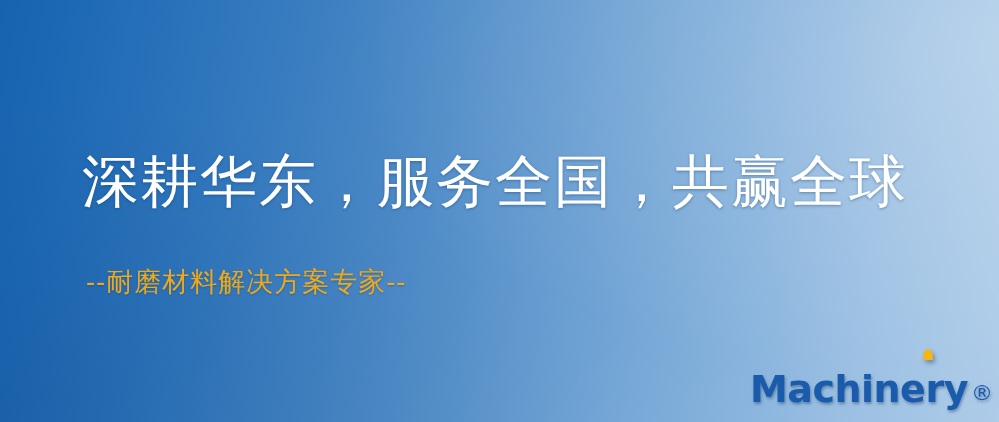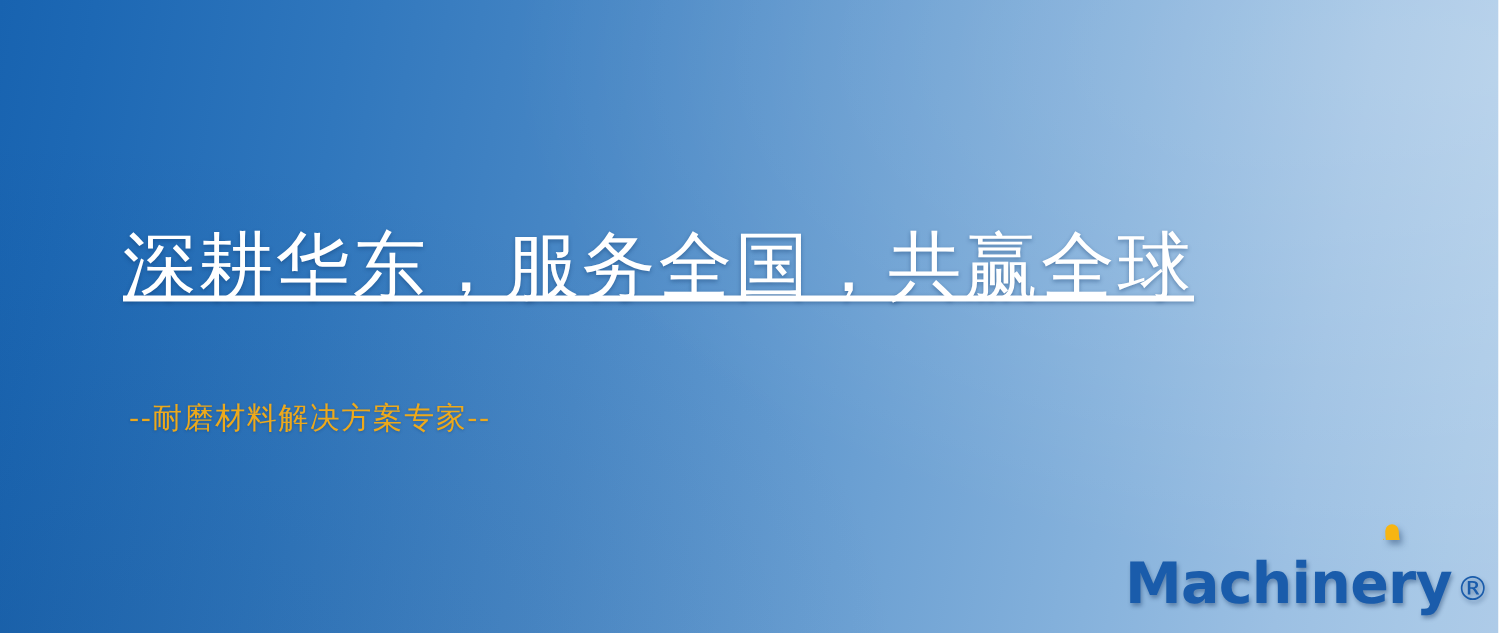--- a/index.html
+++ b/index.html
@@ -42,13 +42,12 @@
     left: 82px;
     top: 152px;
     font-family: "DejaVu Serif", "Liberation Serif", serif;
-    font-size: 49px;
+    font-size: 57px;
     line-height: 1.05;
     letter-spacing: 2px;
     color: #ffffff;
     white-space: nowrap;
     text-shadow: 0 1px 3px rgba(10,50,100,0.40);
-    text-decoration: underline;
   }
 
   

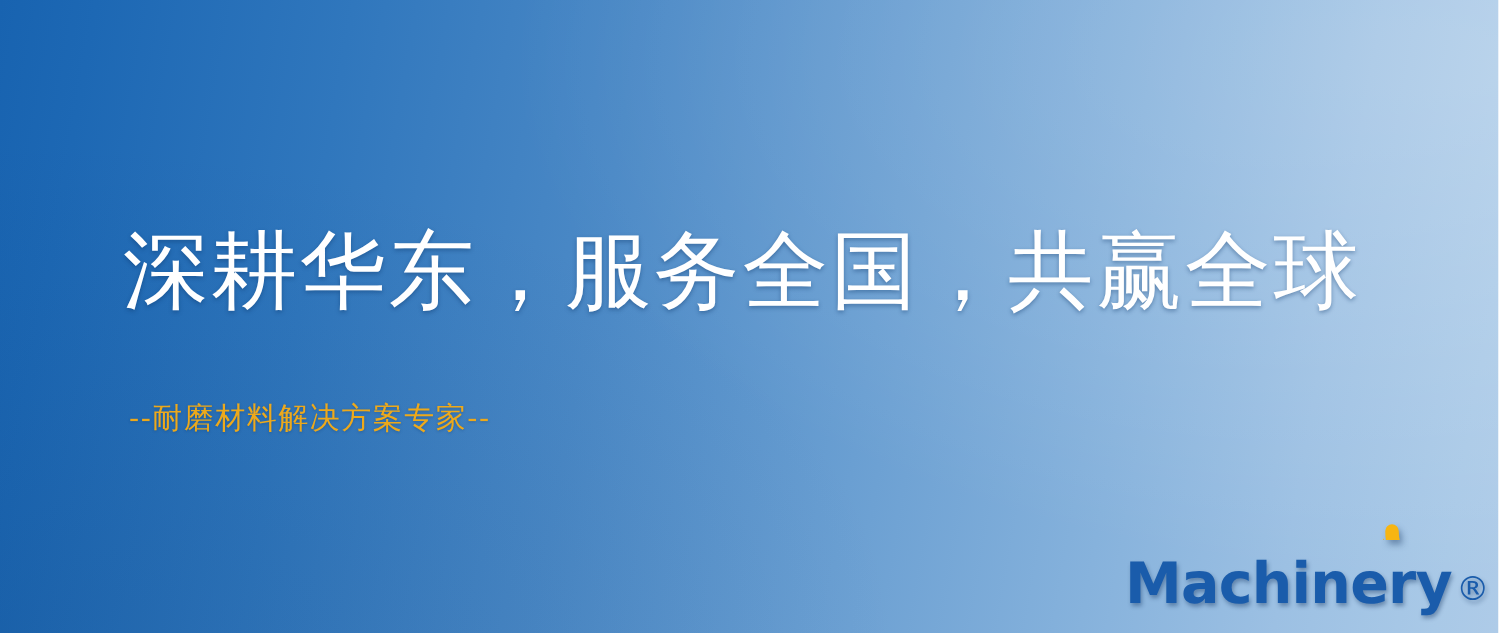--- a/index.html
+++ b/index.html
@@ -56,7 +56,7 @@
     left: 86px;
     top: 266px;
     font-family: "DejaVu Serif", "Liberation Serif", serif;
-    font-size: 20px;
+    font-size: 27px;
     line-height: 1.2;
     letter-spacing: 1px;
     color: #eda91b;

